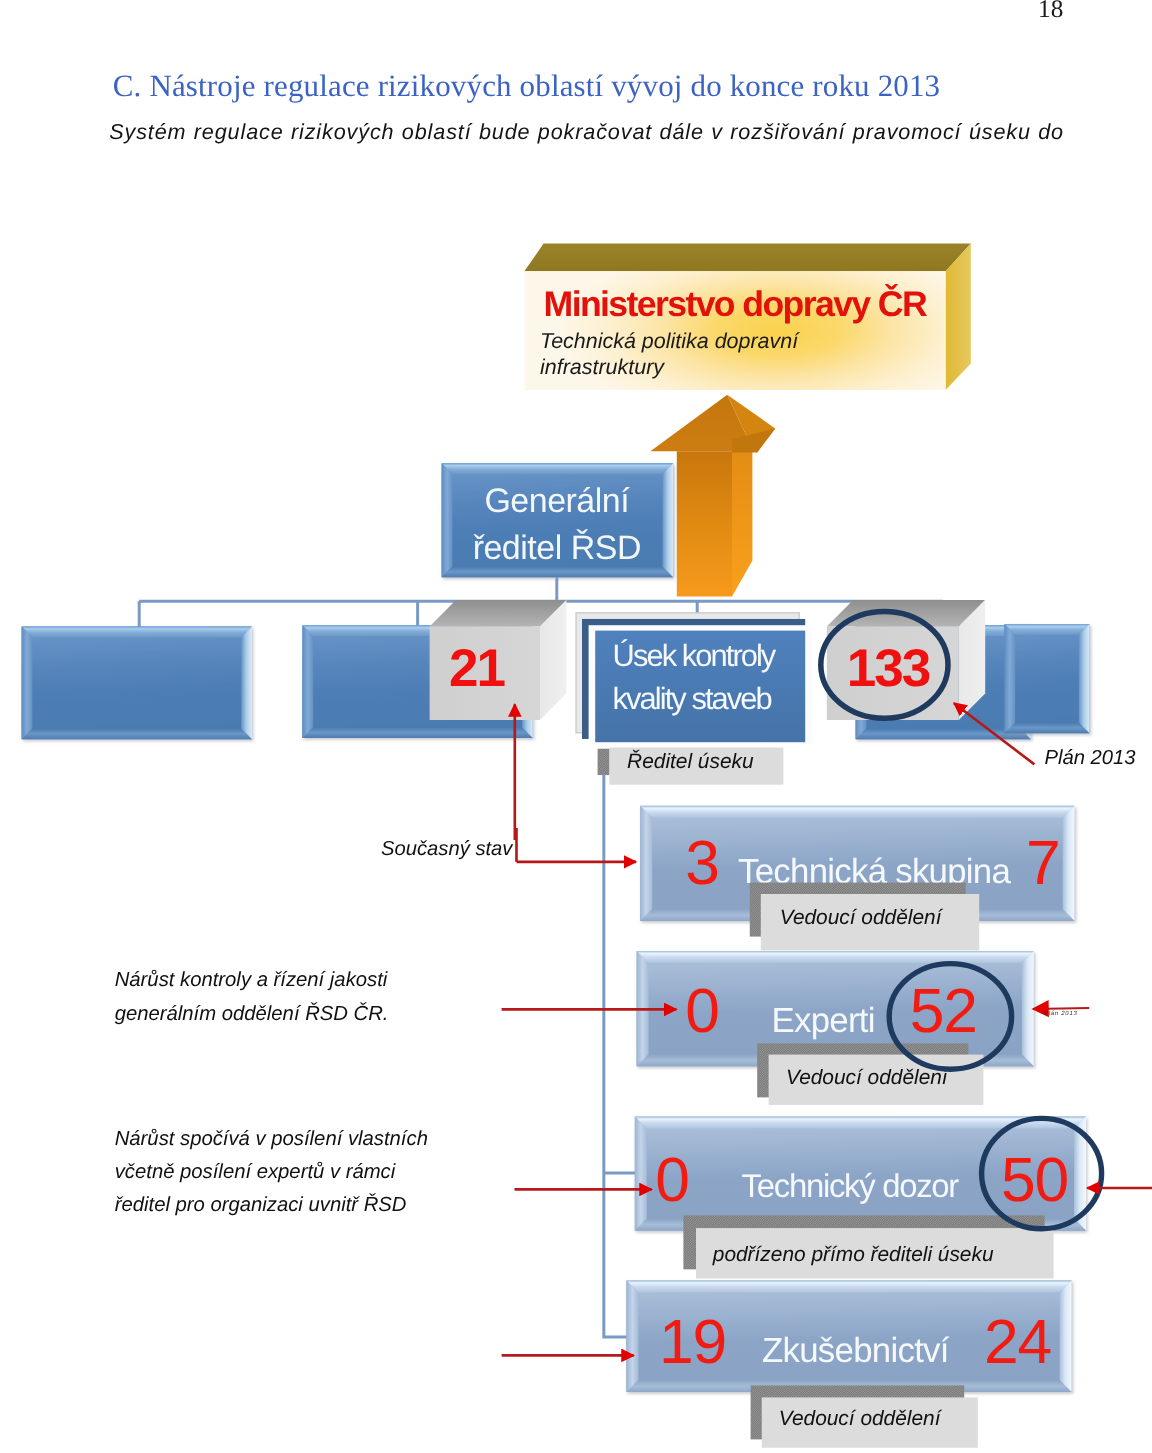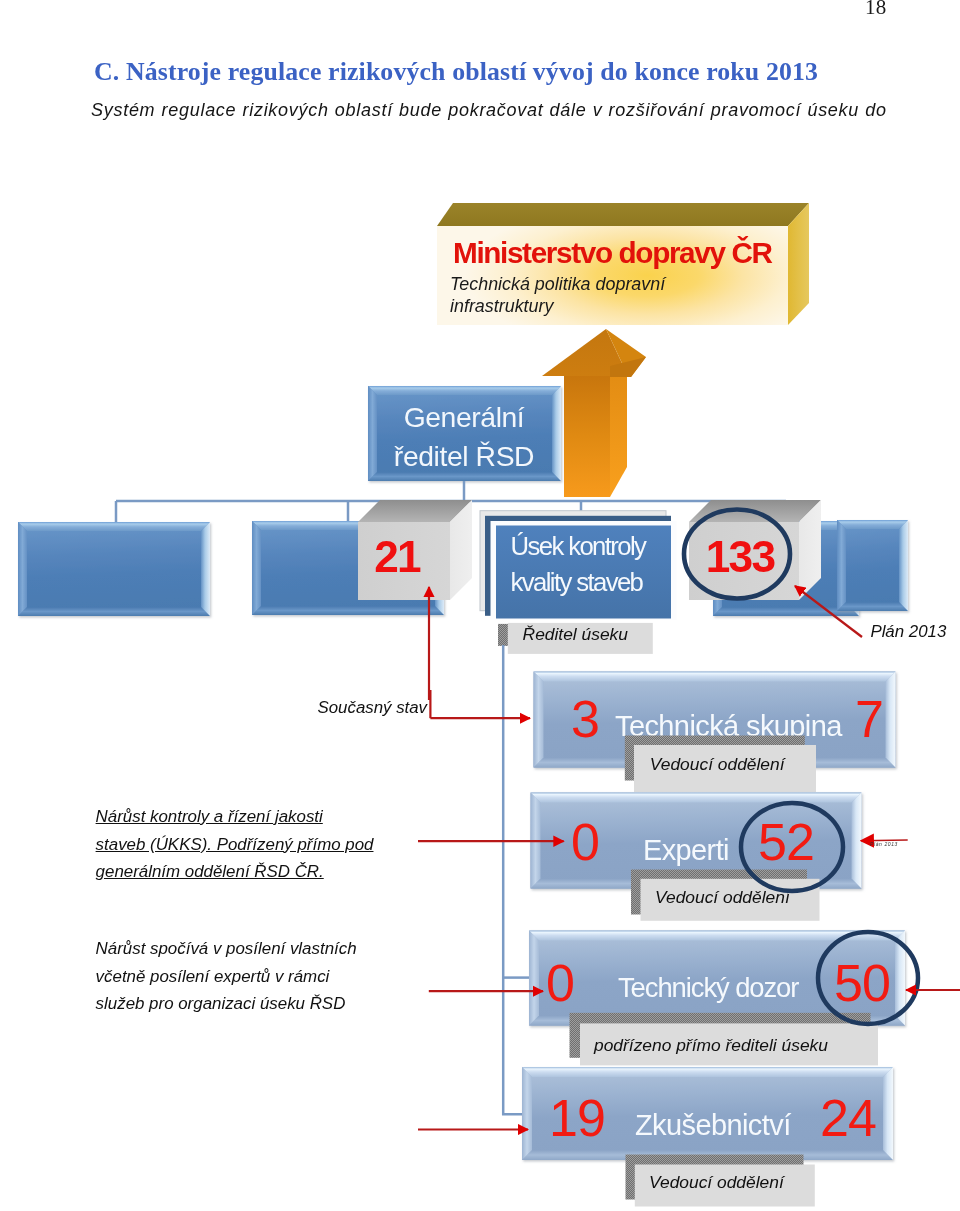--- a/index.html
+++ b/index.html
@@ -13,7 +13,7 @@
   .pagenum{position:absolute;left:849px;top:-5px;font-family:"Liberation Serif",serif;
            font-size:21px;color:#1a1a1a;letter-spacing:.2px;}
   .heading{position:absolute;left:78px;top:56.5px;width:860px;
-           font-family:"Liberation Serif",serif;font-weight:bold;font-size:25.8px;
+           font-family:"Liberation Serif",serif;font-weight:normal;font-size:25.8px;
            color:#3b62c4;letter-spacing:0.14px;white-space:nowrap;}
   .bodytext{position:absolute;left:75px;top:97px;width:795px;
             font-size:18px;line-height:26px;color:#141414;letter-spacing:.72px;font-style:italic;}

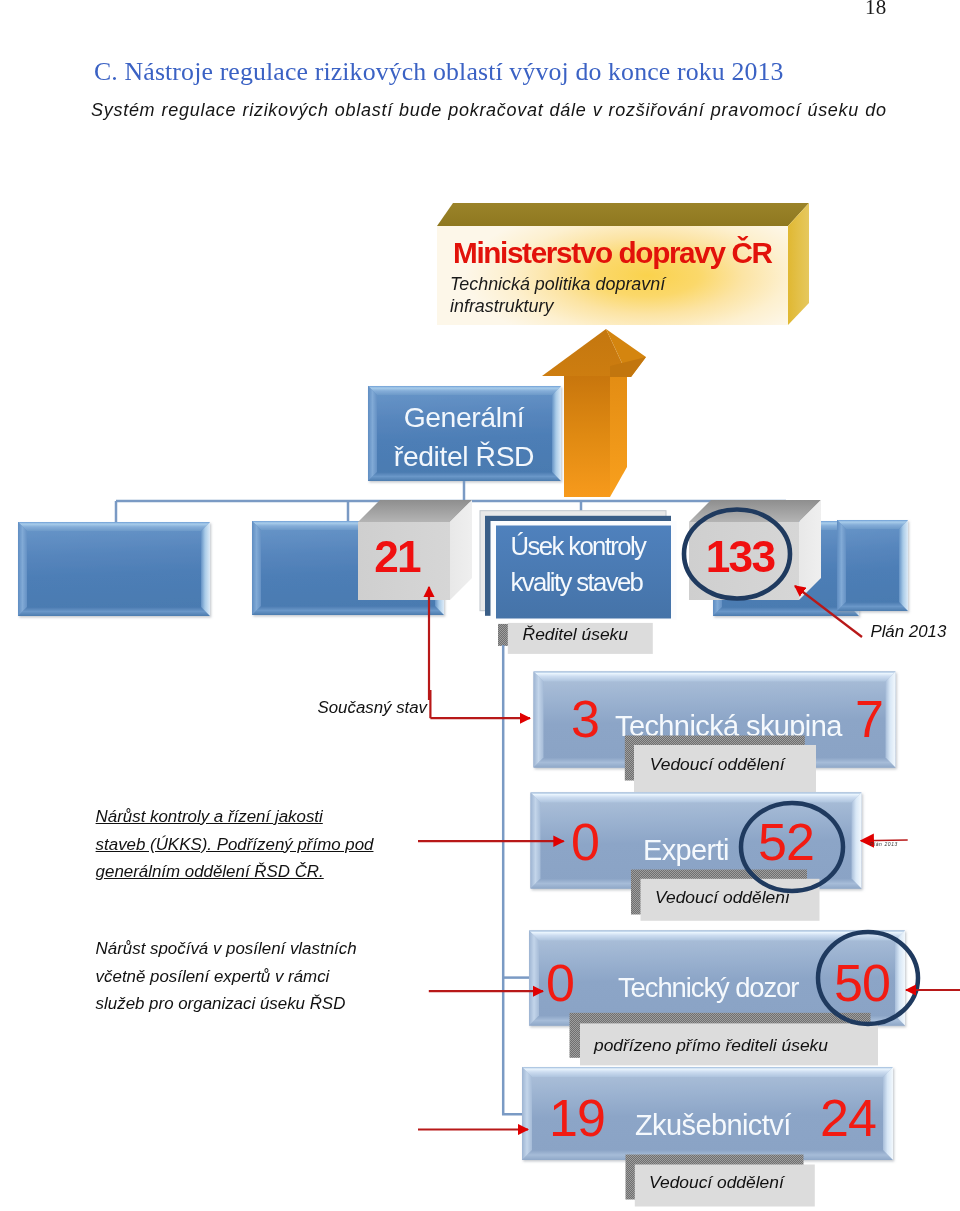--- a/index.html
+++ b/index.html
@@ -361,7 +361,7 @@
       </g>
   </svg>
 
-  <div class="note-block" style="left:79.6px;top:803px;width:300px;text-decoration:underline;">
+  <div class="note-block" style="left:79.6px;top:803px;width:300px;">
     <div>Nárůst  kontroly a řízení jakosti</div>
     <div>staveb (ÚKKS). Podřízený přímo pod</div>
     <div>generálním oddělení ŘSD ČR.</div>

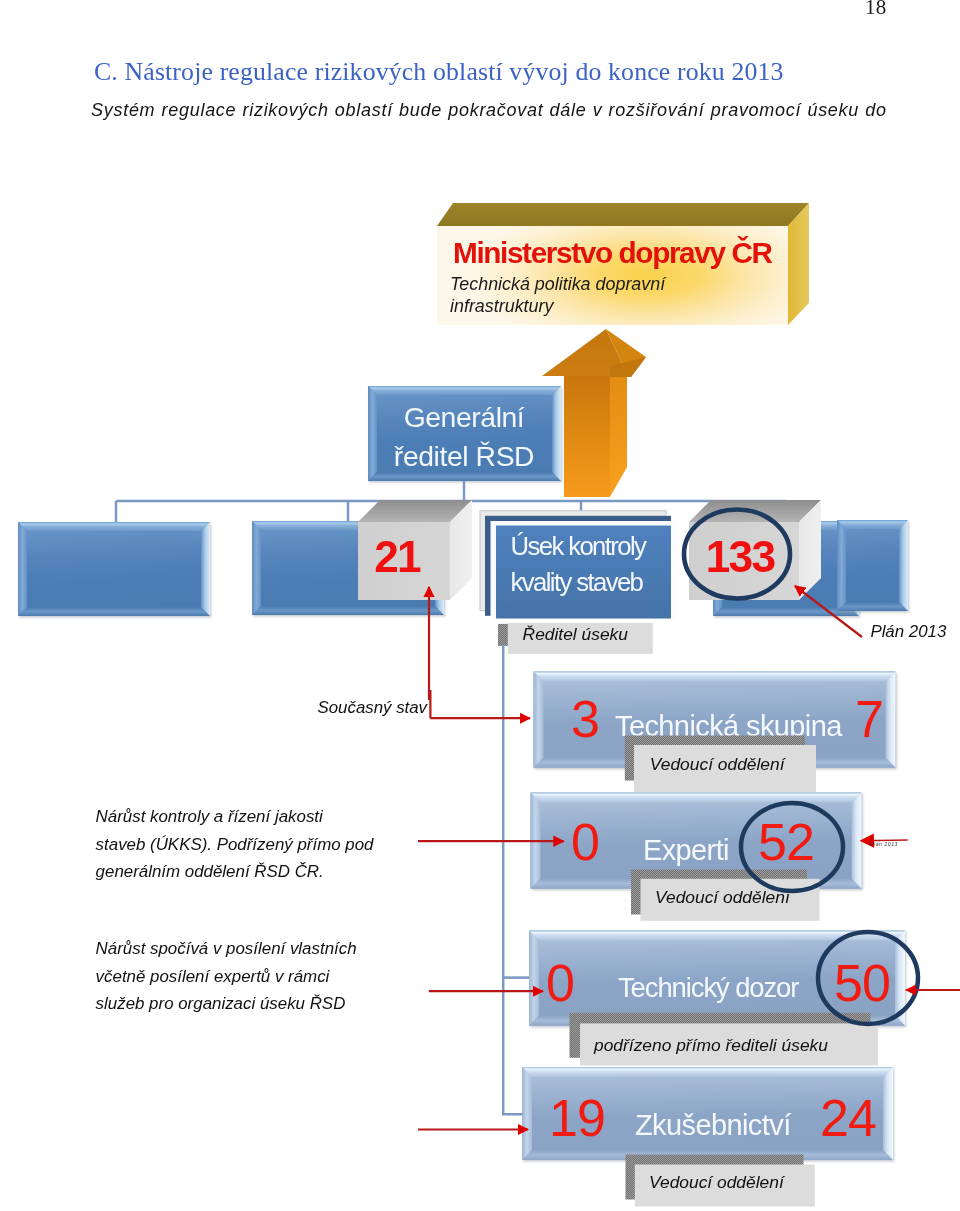--- a/index.html
+++ b/index.html
@@ -363,7 +363,6 @@
 
   <div class="note-block" style="left:79.6px;top:803px;width:300px;">
     <div>Nárůst  kontroly a řízení jakosti</div>
-    <div>staveb (ÚKKS). Podřízený přímo pod</div>
     <div>generálním oddělení ŘSD ČR.</div>
   </div>
   <div class="note-block" style="left:79.6px;top:901px;width:300px;margin-top:34px;">

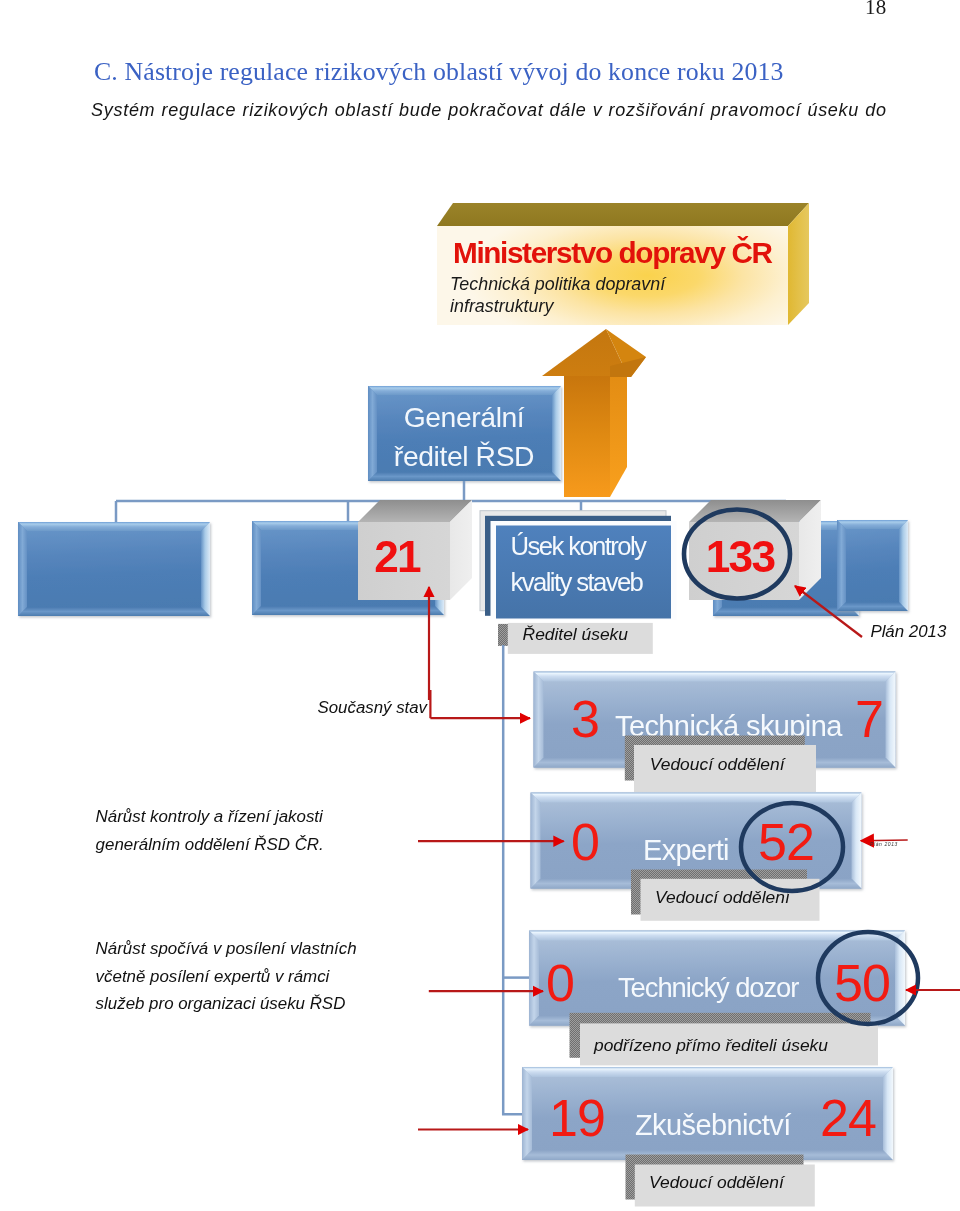--- a/index.html
+++ b/index.html
@@ -368,7 +368,7 @@
   <div class="note-block" style="left:79.6px;top:901px;width:300px;margin-top:34px;">
     <div>Nárůst spočívá v posílení vlastních</div>
     <div>včetně posílení expertů v rámci</div>
-    <div>služeb pro organizaci úseku ŘSD</div>
+    <div>ředitel pro organizaci uvnitř ŘSD</div>
   </div>
 
 </div>

